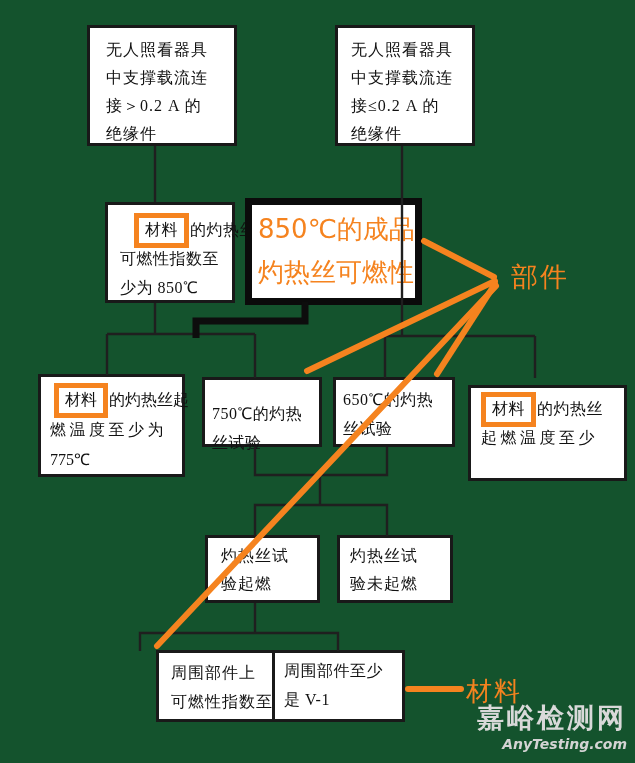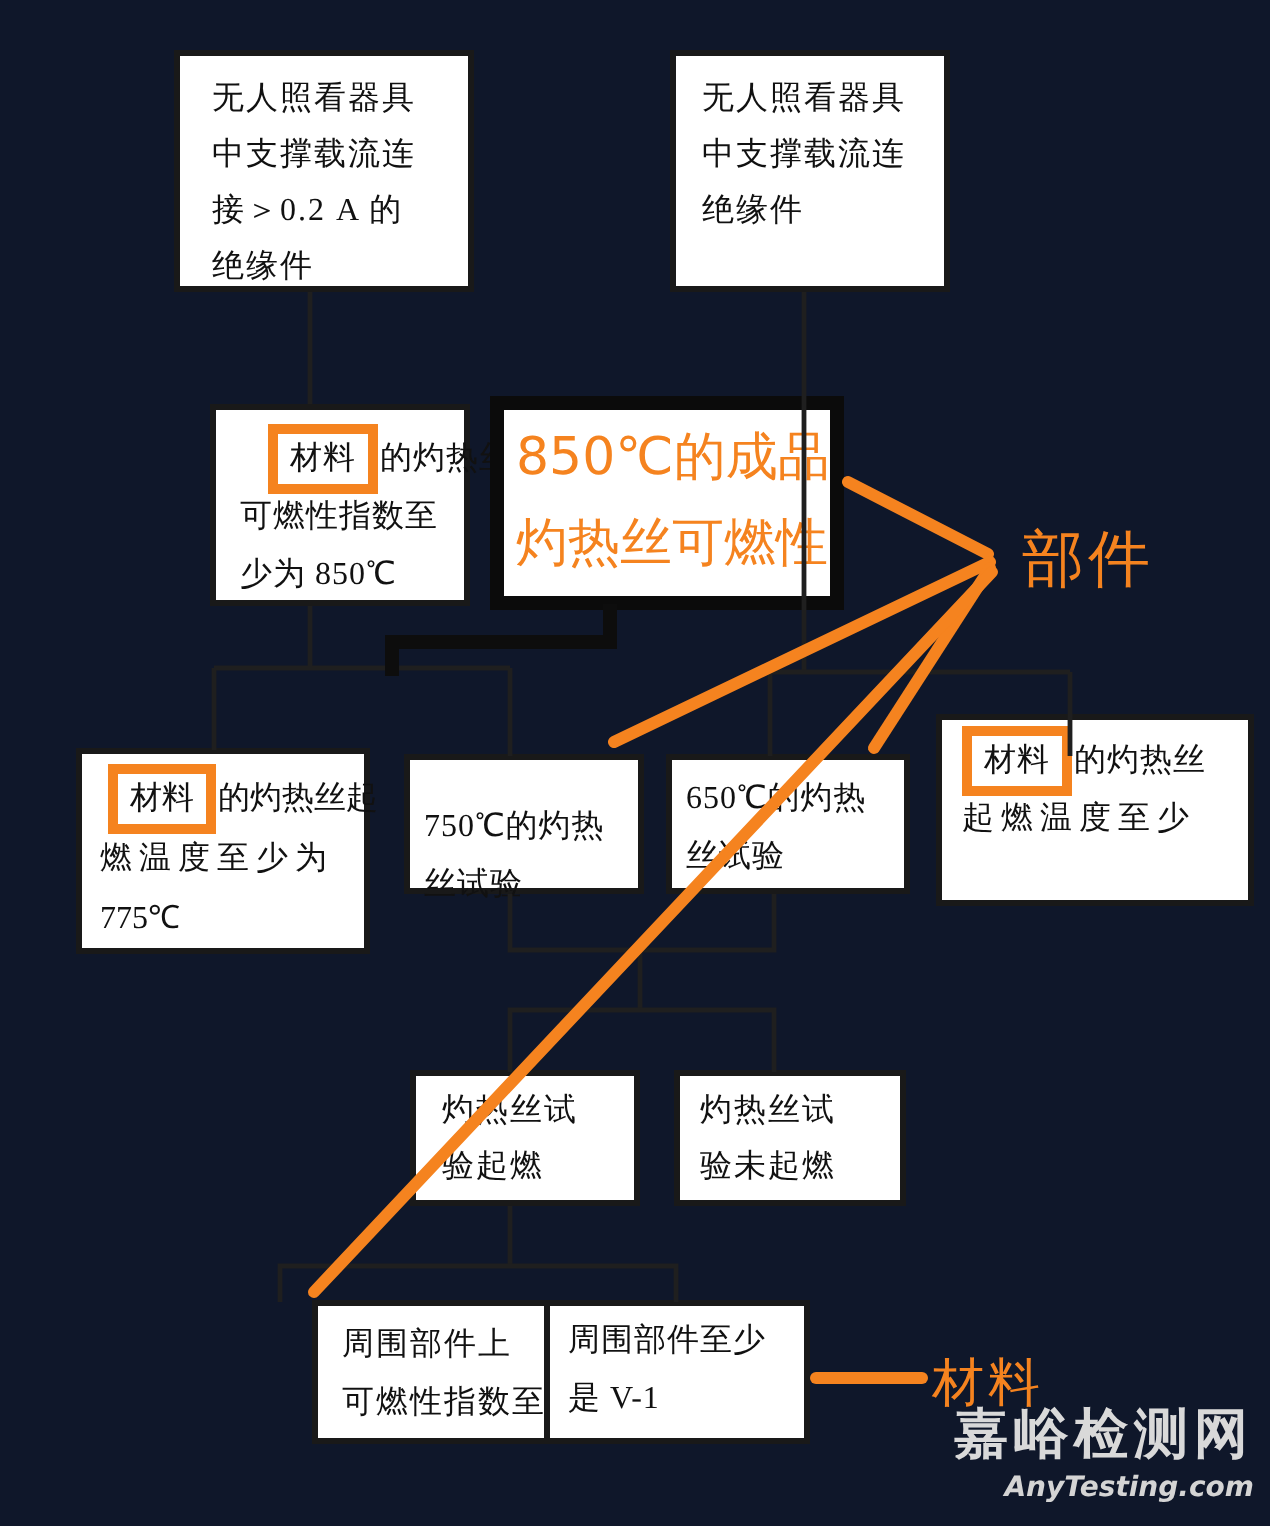--- a/index.html
+++ b/index.html
@@ -9,7 +9,7 @@
   }
   html,body{margin:0;padding:0;background:#ffffff;}
   #stage{
-    position:relative;width:635px;height:763px;background:#0f172a;overflow:hidden;
+    position:relative;width:635px;height:763px;background:#14532d;overflow:hidden;
     font-family:"Liberation Serif", serif;color:#141414;
   }
   svg.overlay{position:absolute;left:0;top:0;width:635px;height:763px;pointer-events:none;z-index:6;}

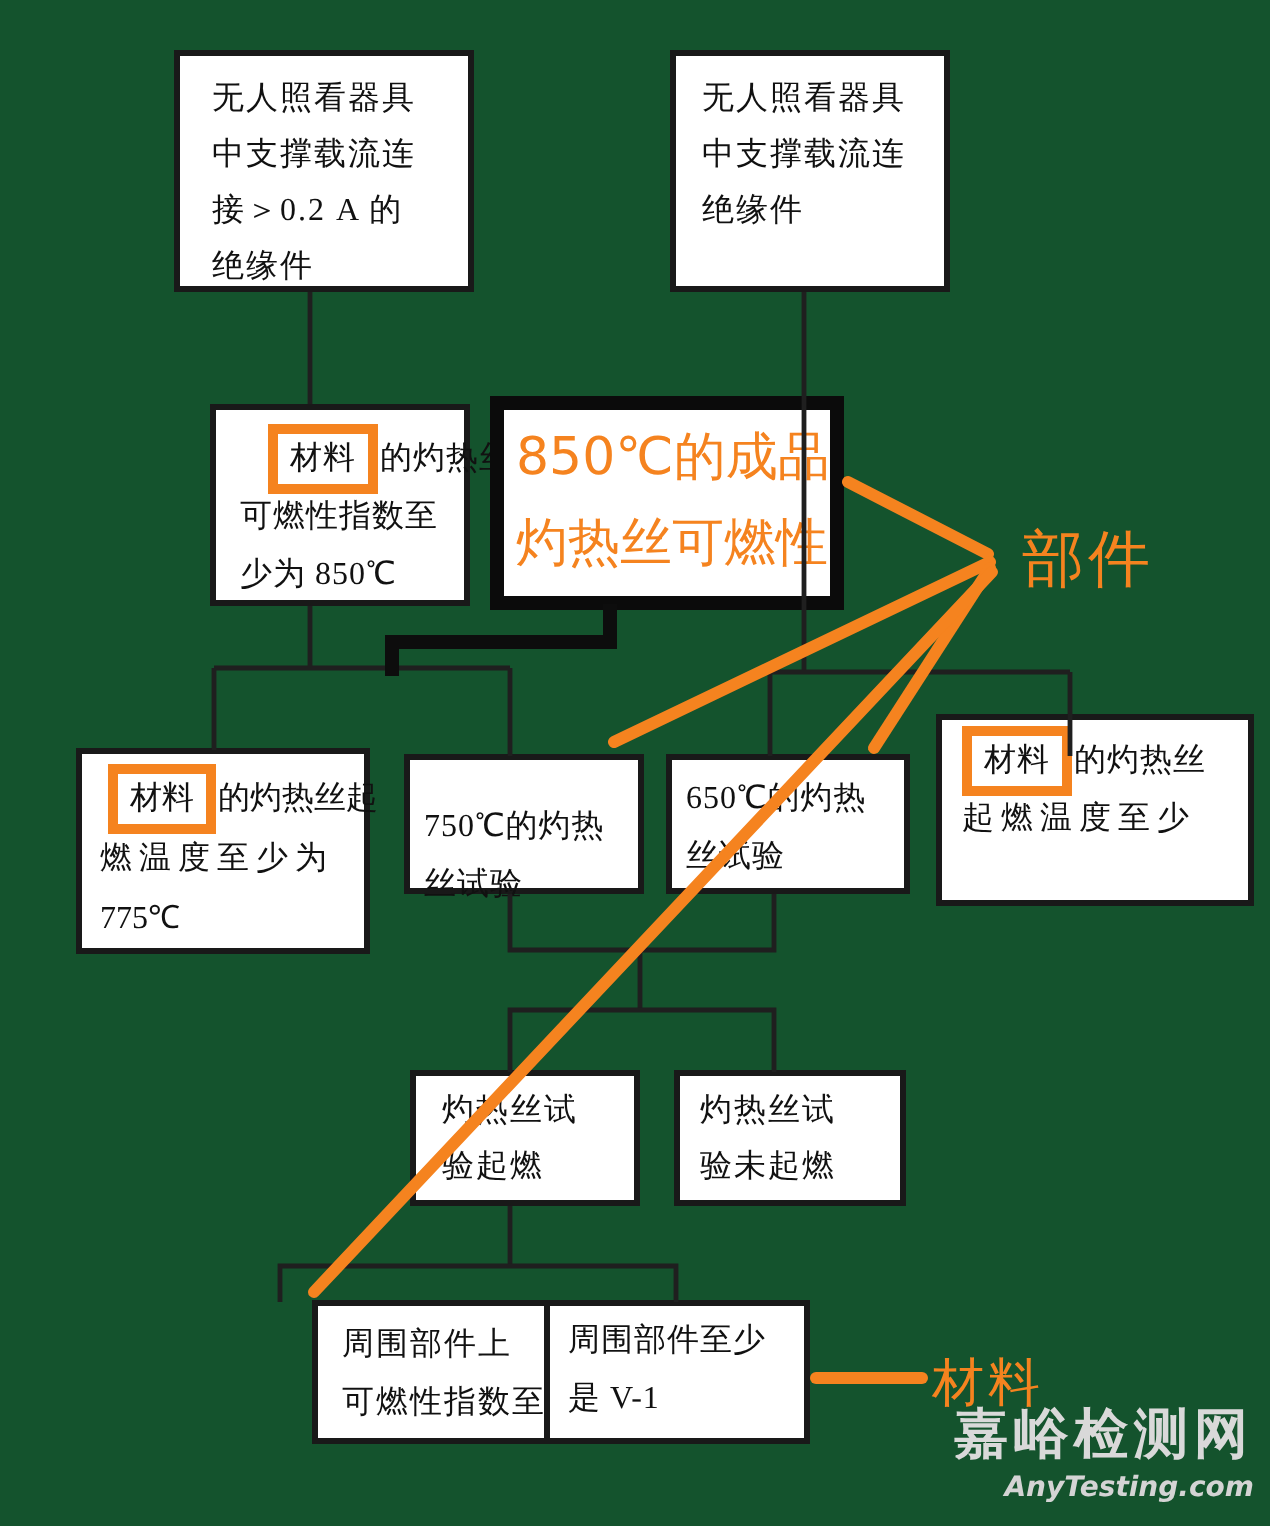--- a/index.html
+++ b/index.html
@@ -57,6 +57,7 @@
   <div class="box" style="left:335px;top:25px;width:140px;height:121px;padding:8px 0 0 13px;">
     <div class="bl">无人照看器具</div>
     <div class="bl">中支撑载流连</div>
+    <div class="bl">接≤0.2 A 的</div>
     <div class="bl">绝缘件</div>
   </div>
 

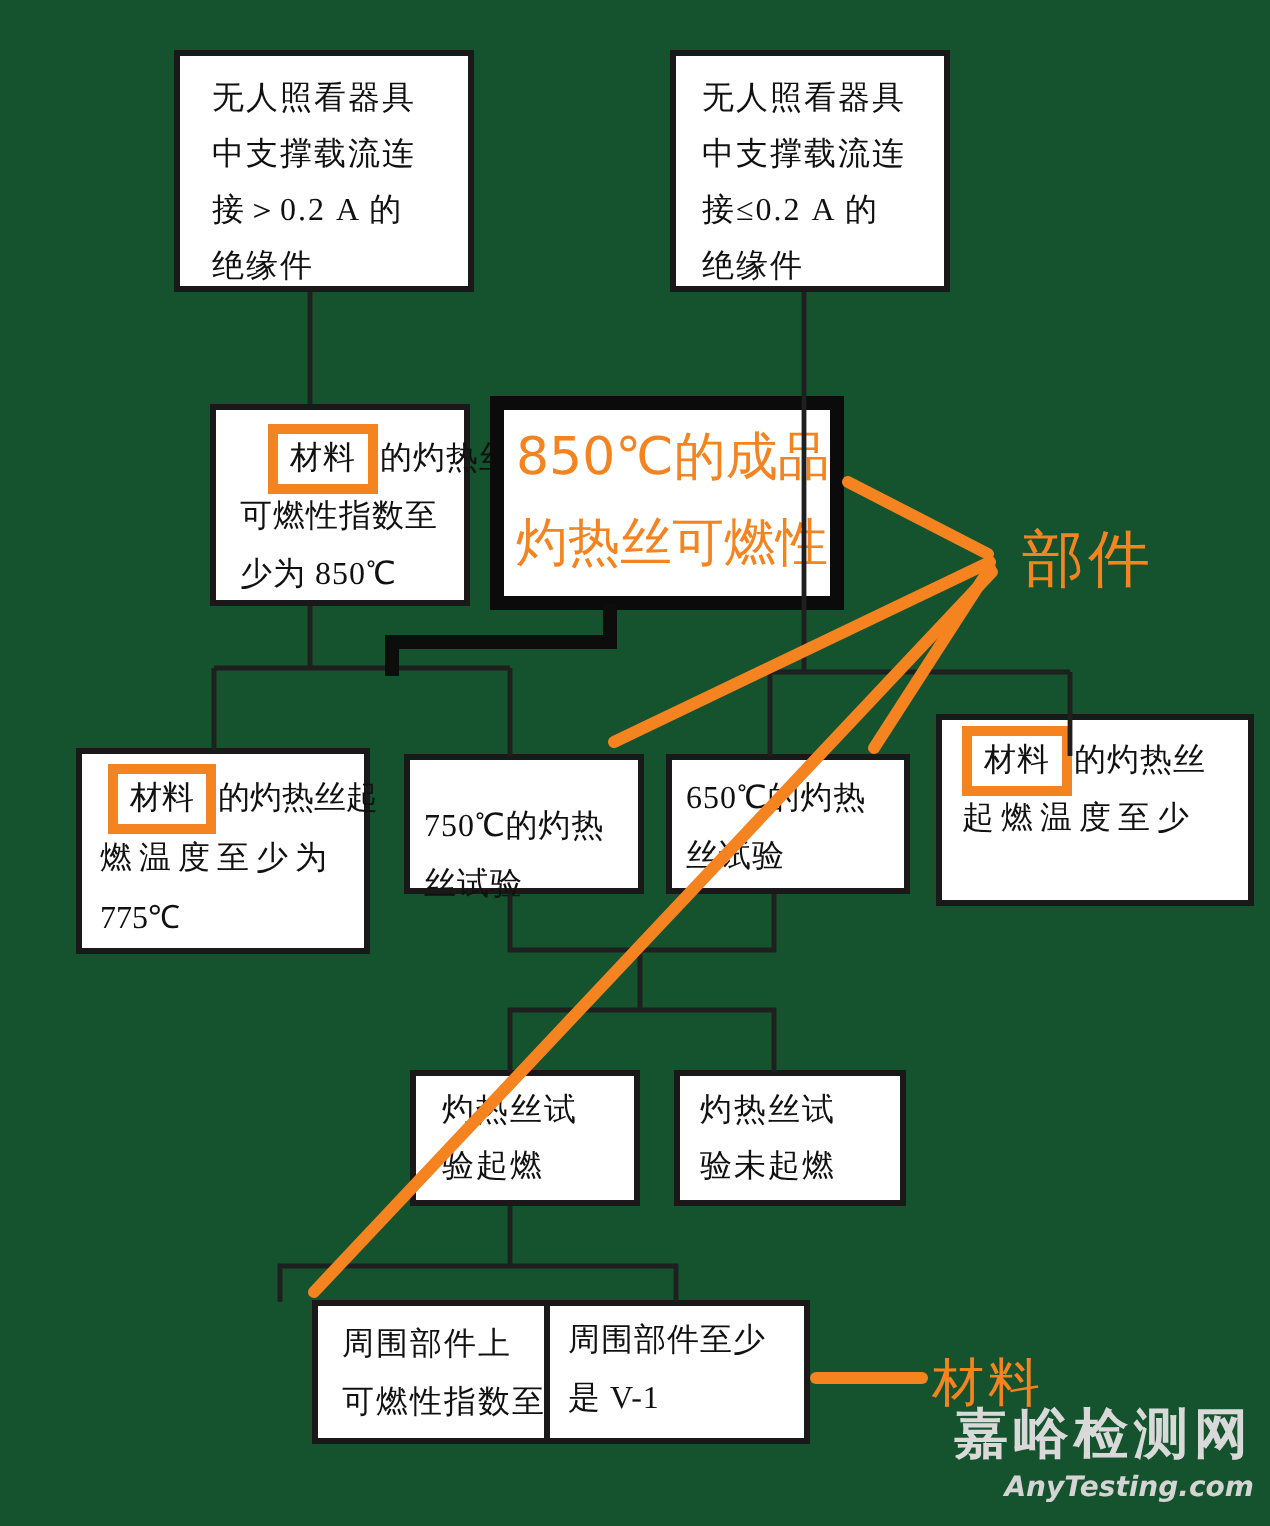--- a/index.html
+++ b/index.html
@@ -30,7 +30,7 @@
   .sp{letter-spacing:3.5px;}
   .orange-label{
     position:absolute;z-index:7;color:var(--accent);
-    font-family:"DejaVu Sans", sans-serif;font-size:31px;letter-spacing:2px;white-space:nowrap;
+    font-family:"DejaVu Sans", sans-serif;font-size:27px;letter-spacing:2px;white-space:nowrap;
   }
   .watermark{position:absolute;z-index:2;text-align:right;right:8px;}
   .wm-name{

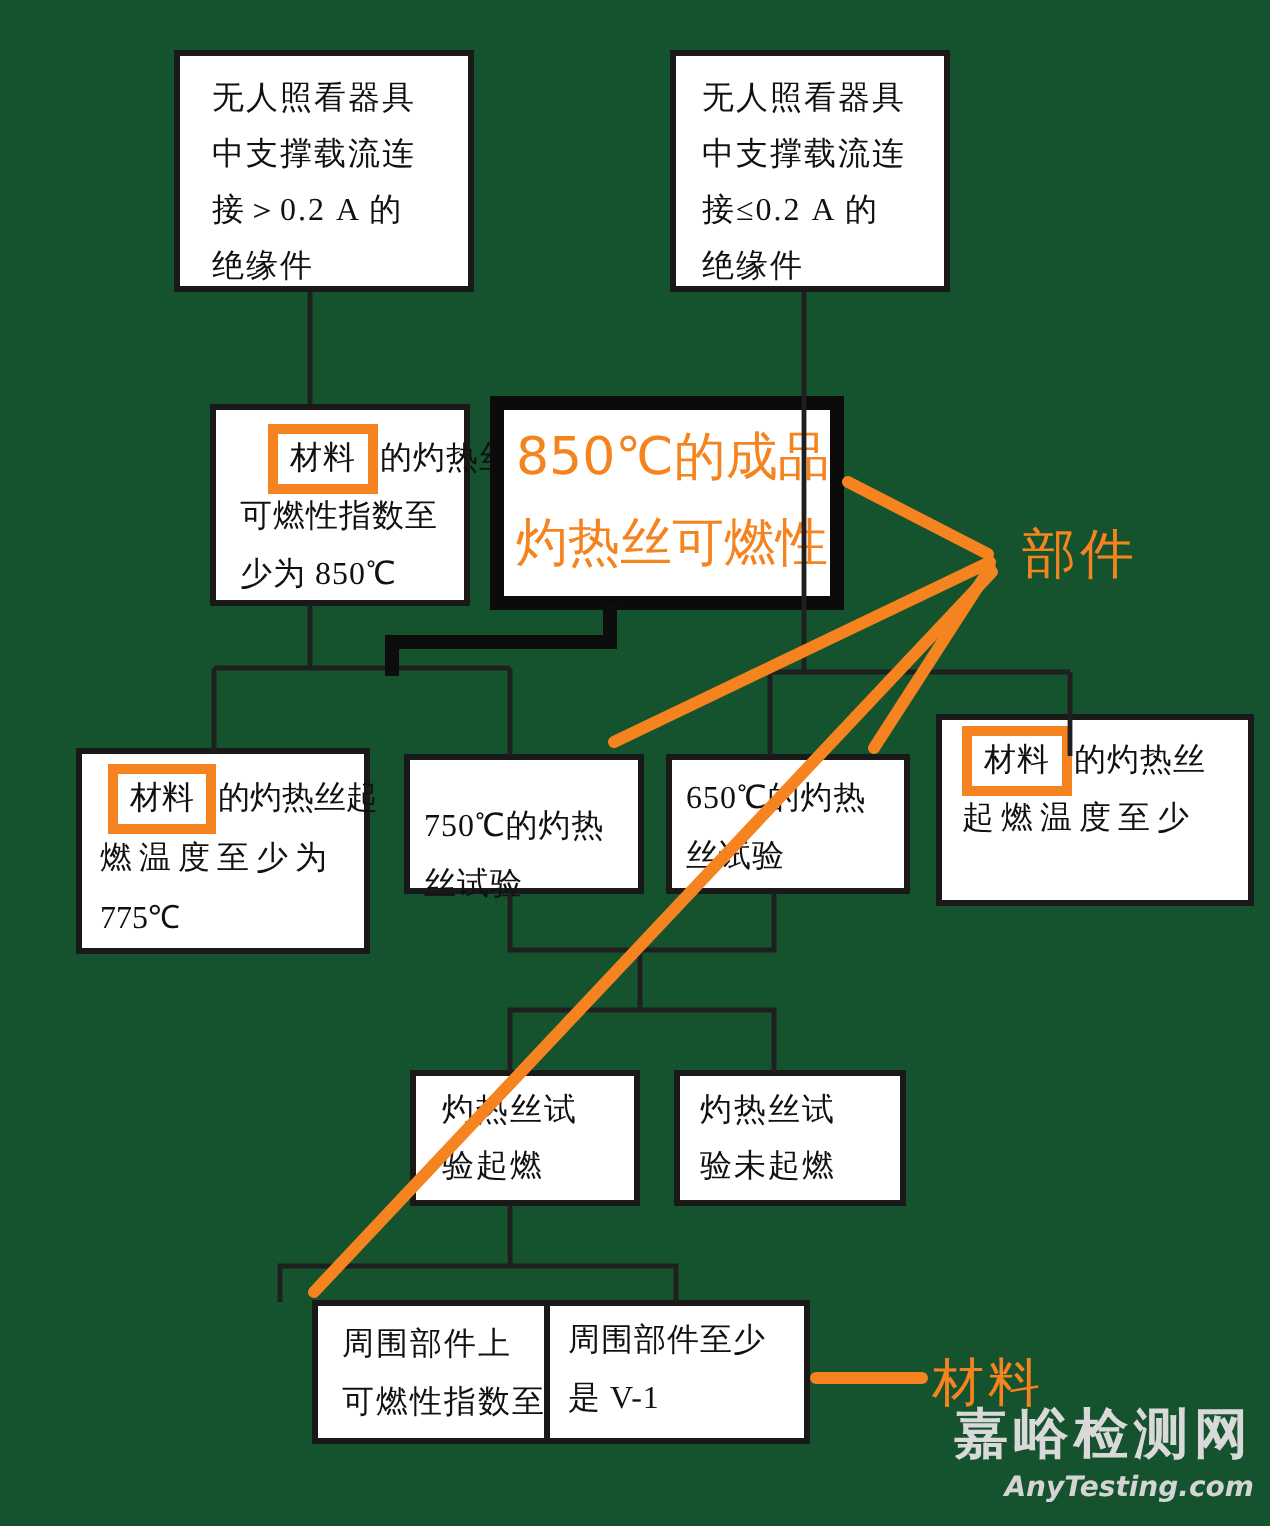--- a/index.html
+++ b/index.html
@@ -88,7 +88,7 @@
     <div class="bl">丝试验</div>
   </div>
 
-  <div class="box" style="left:468px;top:357px;width:159px;height:96px;padding:6px 0 0 10px;line-height:29px;letter-spacing:0.5px;">
+  <div class="box" style="left:468px;top:385px;width:159px;height:96px;padding:6px 0 0 10px;line-height:29px;letter-spacing:0.5px;">
     <div class="bl" style="margin-left:6px;"><span class="hl">材料</span><span>的灼热丝</span></div>
     <div class="bl sp">起燃温度至少</div>
   </div>

